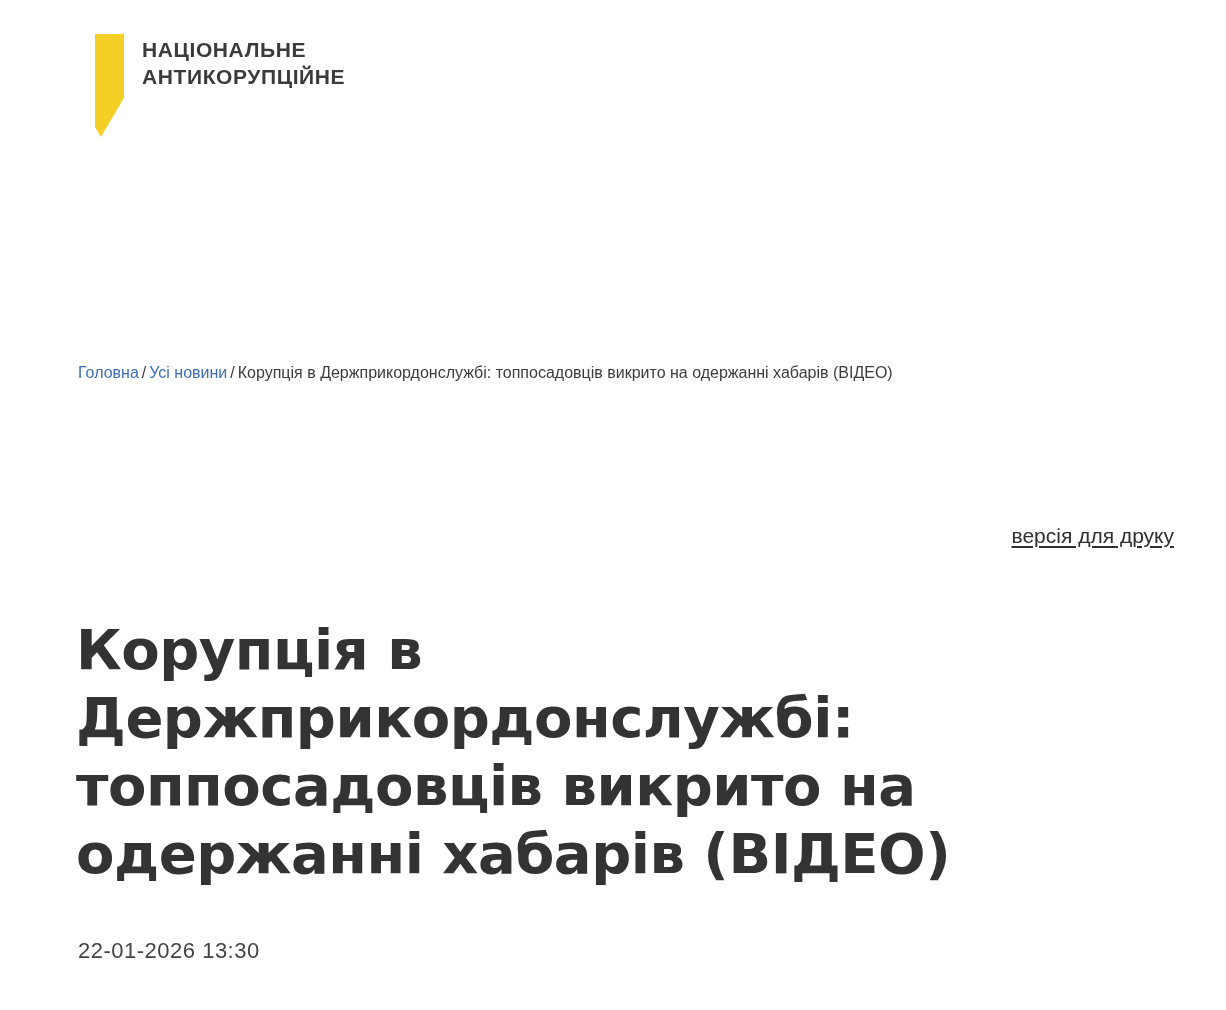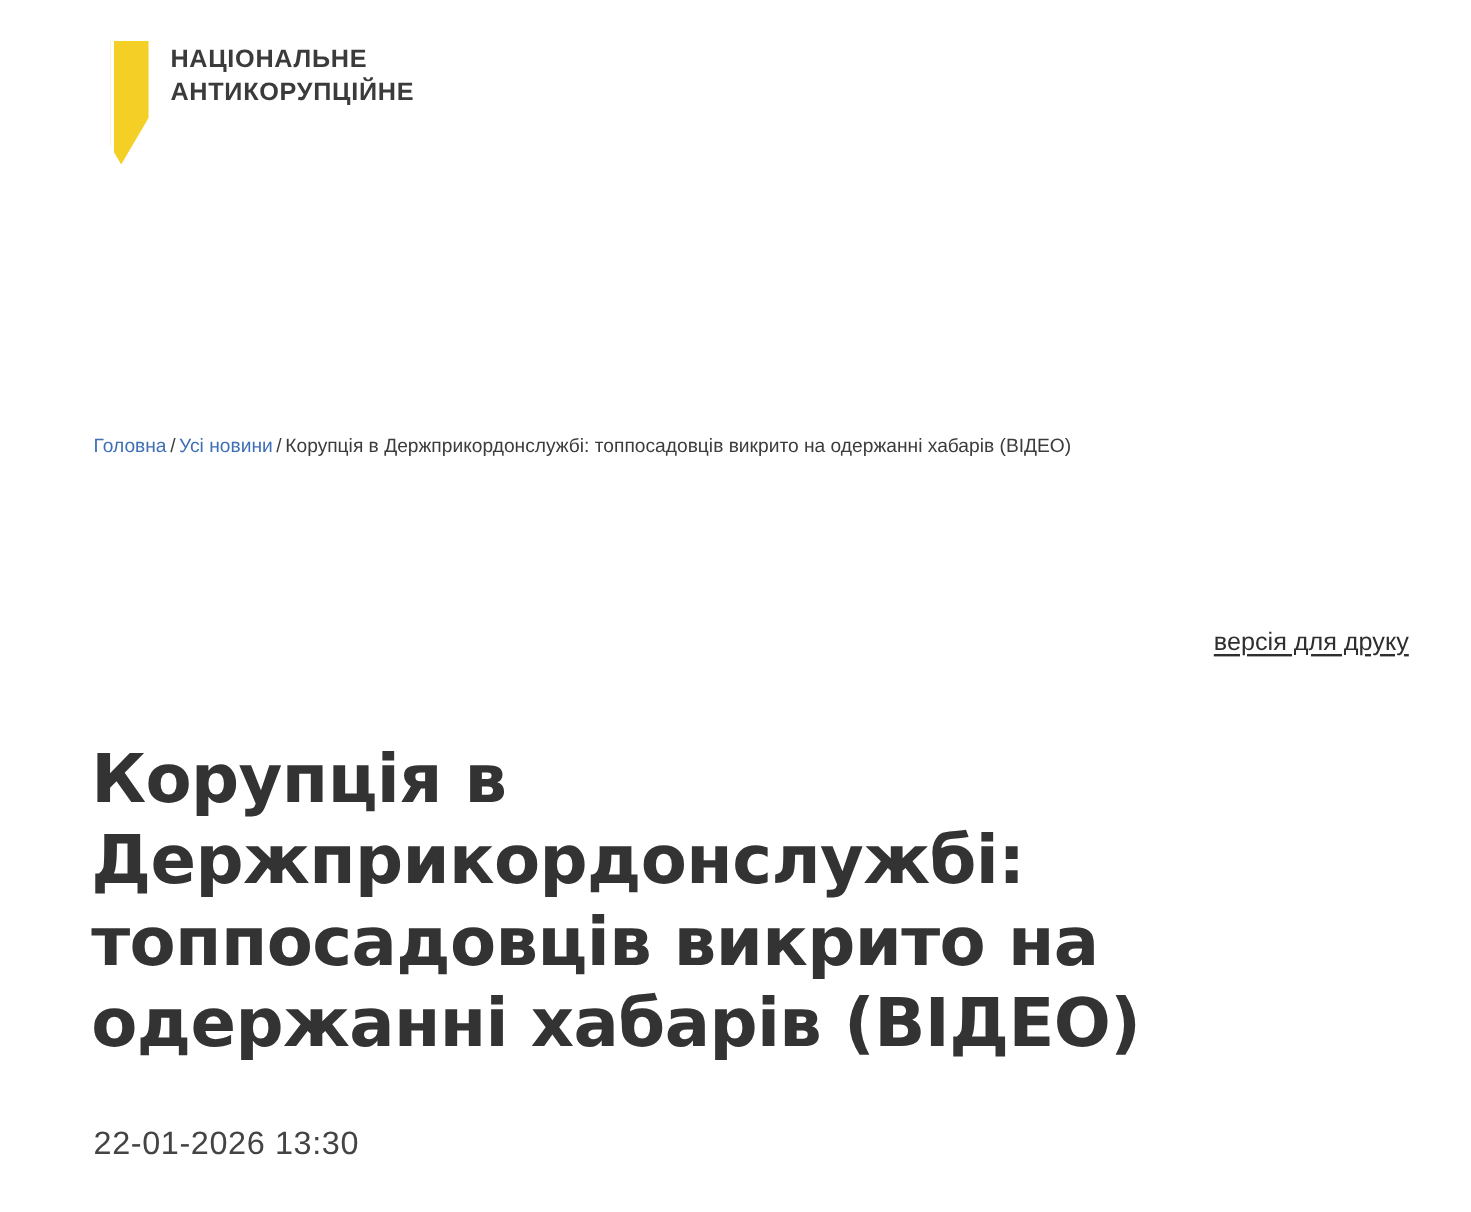--- a/index.html
+++ b/index.html
@@ -129,7 +129,7 @@
     position: absolute;
     left: 78px;
     top: 938px;
-    font-size: 27px;
+    font-size: 22px;
     color: #444444;
     letter-spacing: 0.5px;
   }

